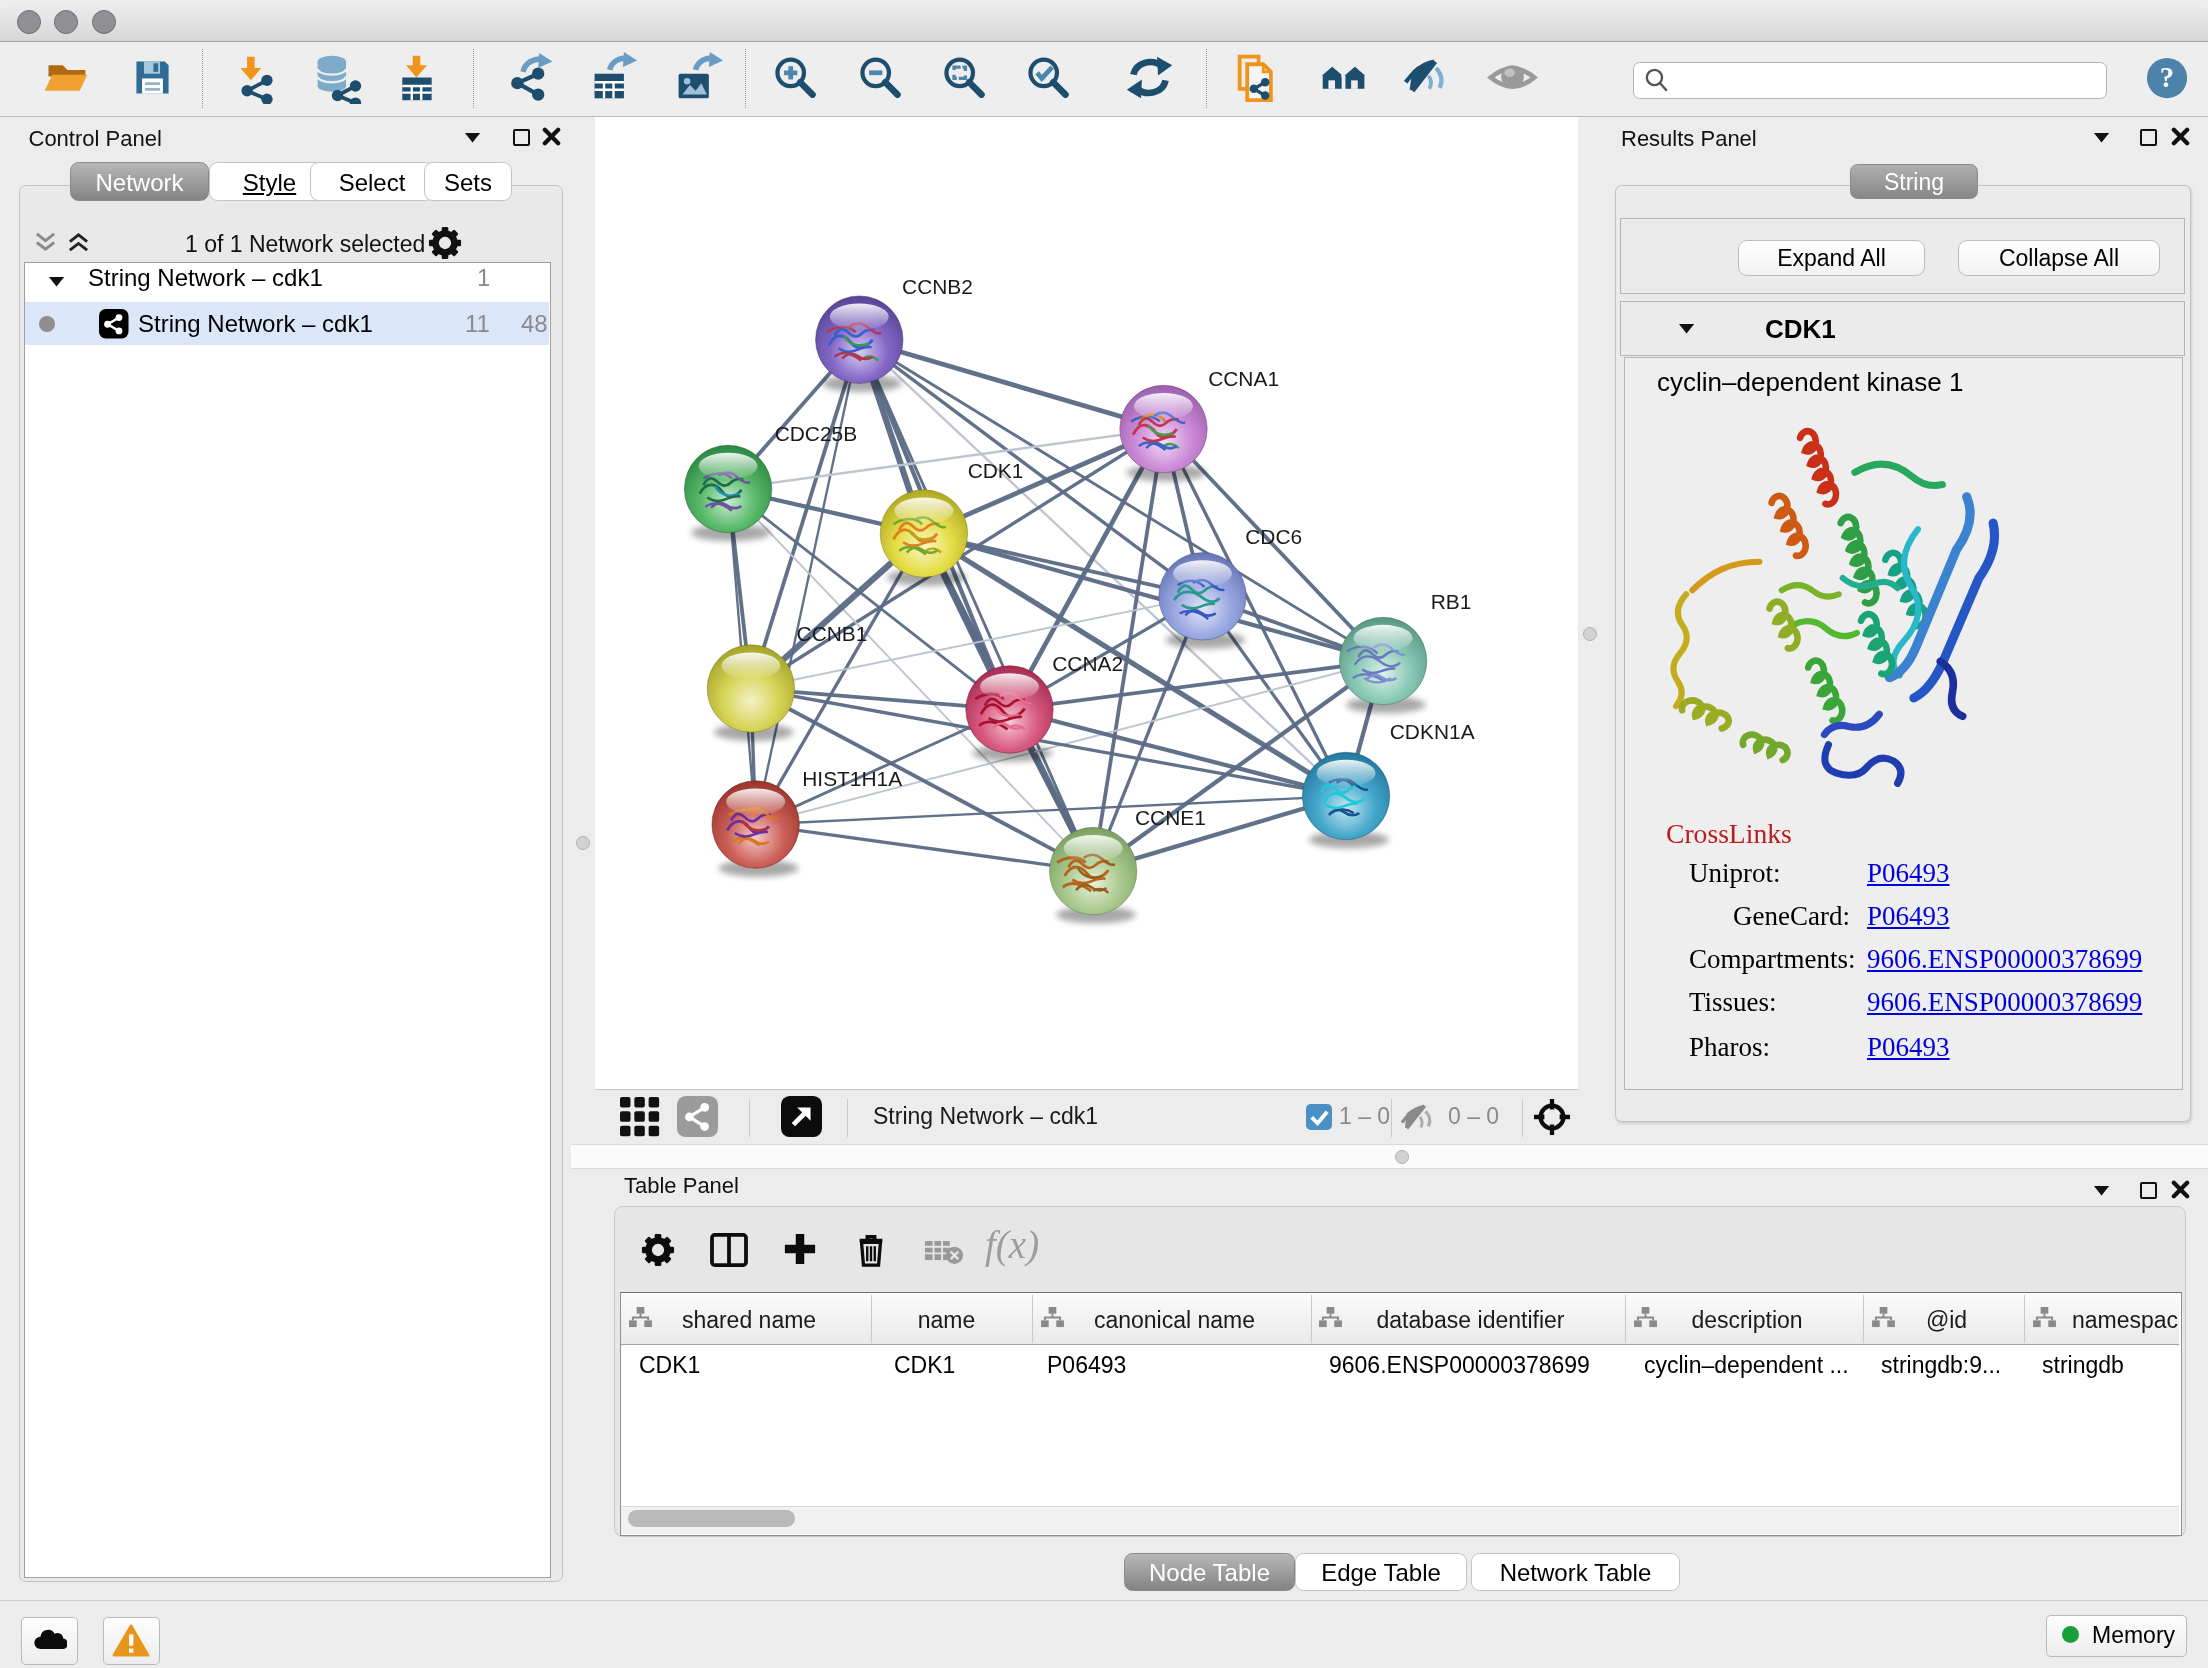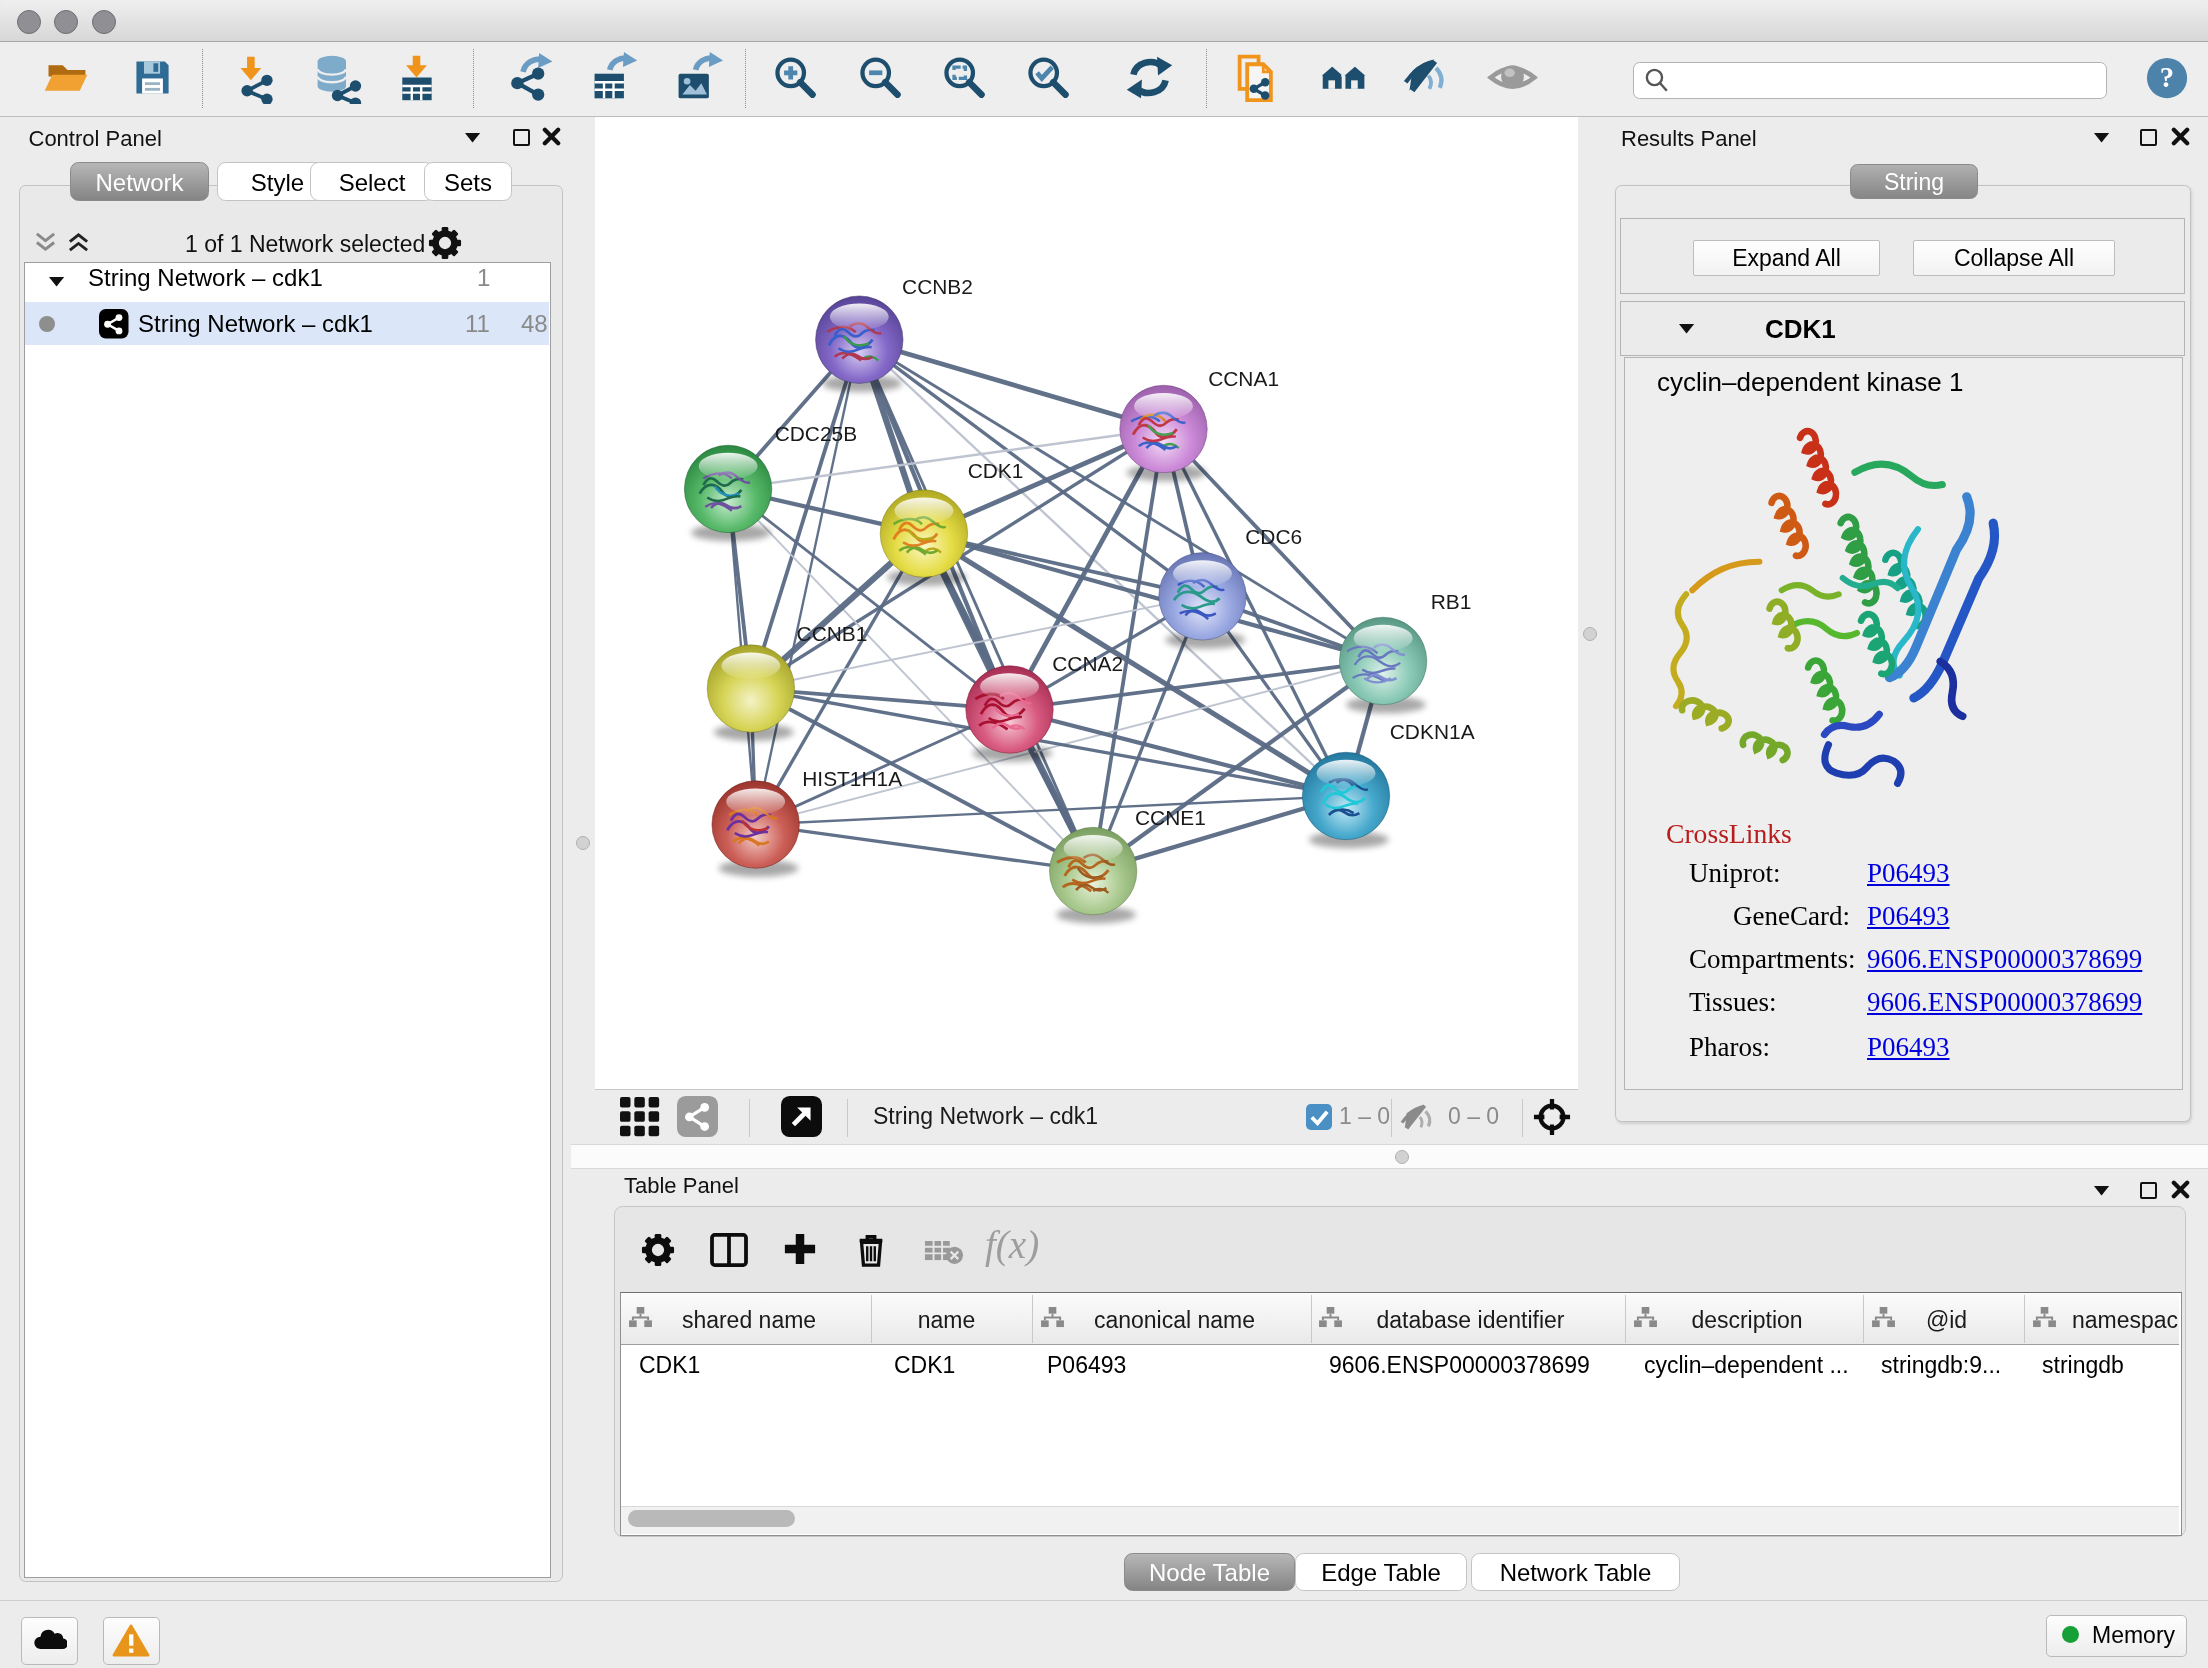--- a/index.html
+++ b/index.html
@@ -209,7 +209,7 @@
     </svg>
 
 <div class="tab tabsel" style="left:70px;width:139px;">Network</div>
-<div class="tab" style="left:217px;width:121px;">Style</div>
+<div class="tab" style="left:209px;width:121px;text-decoration:underline;">Style</div>
 <div class="tab" style="left:310px;width:124px;">Select</div>
 <div class="tab" style="left:424px;width:88px;">Sets</div>
 

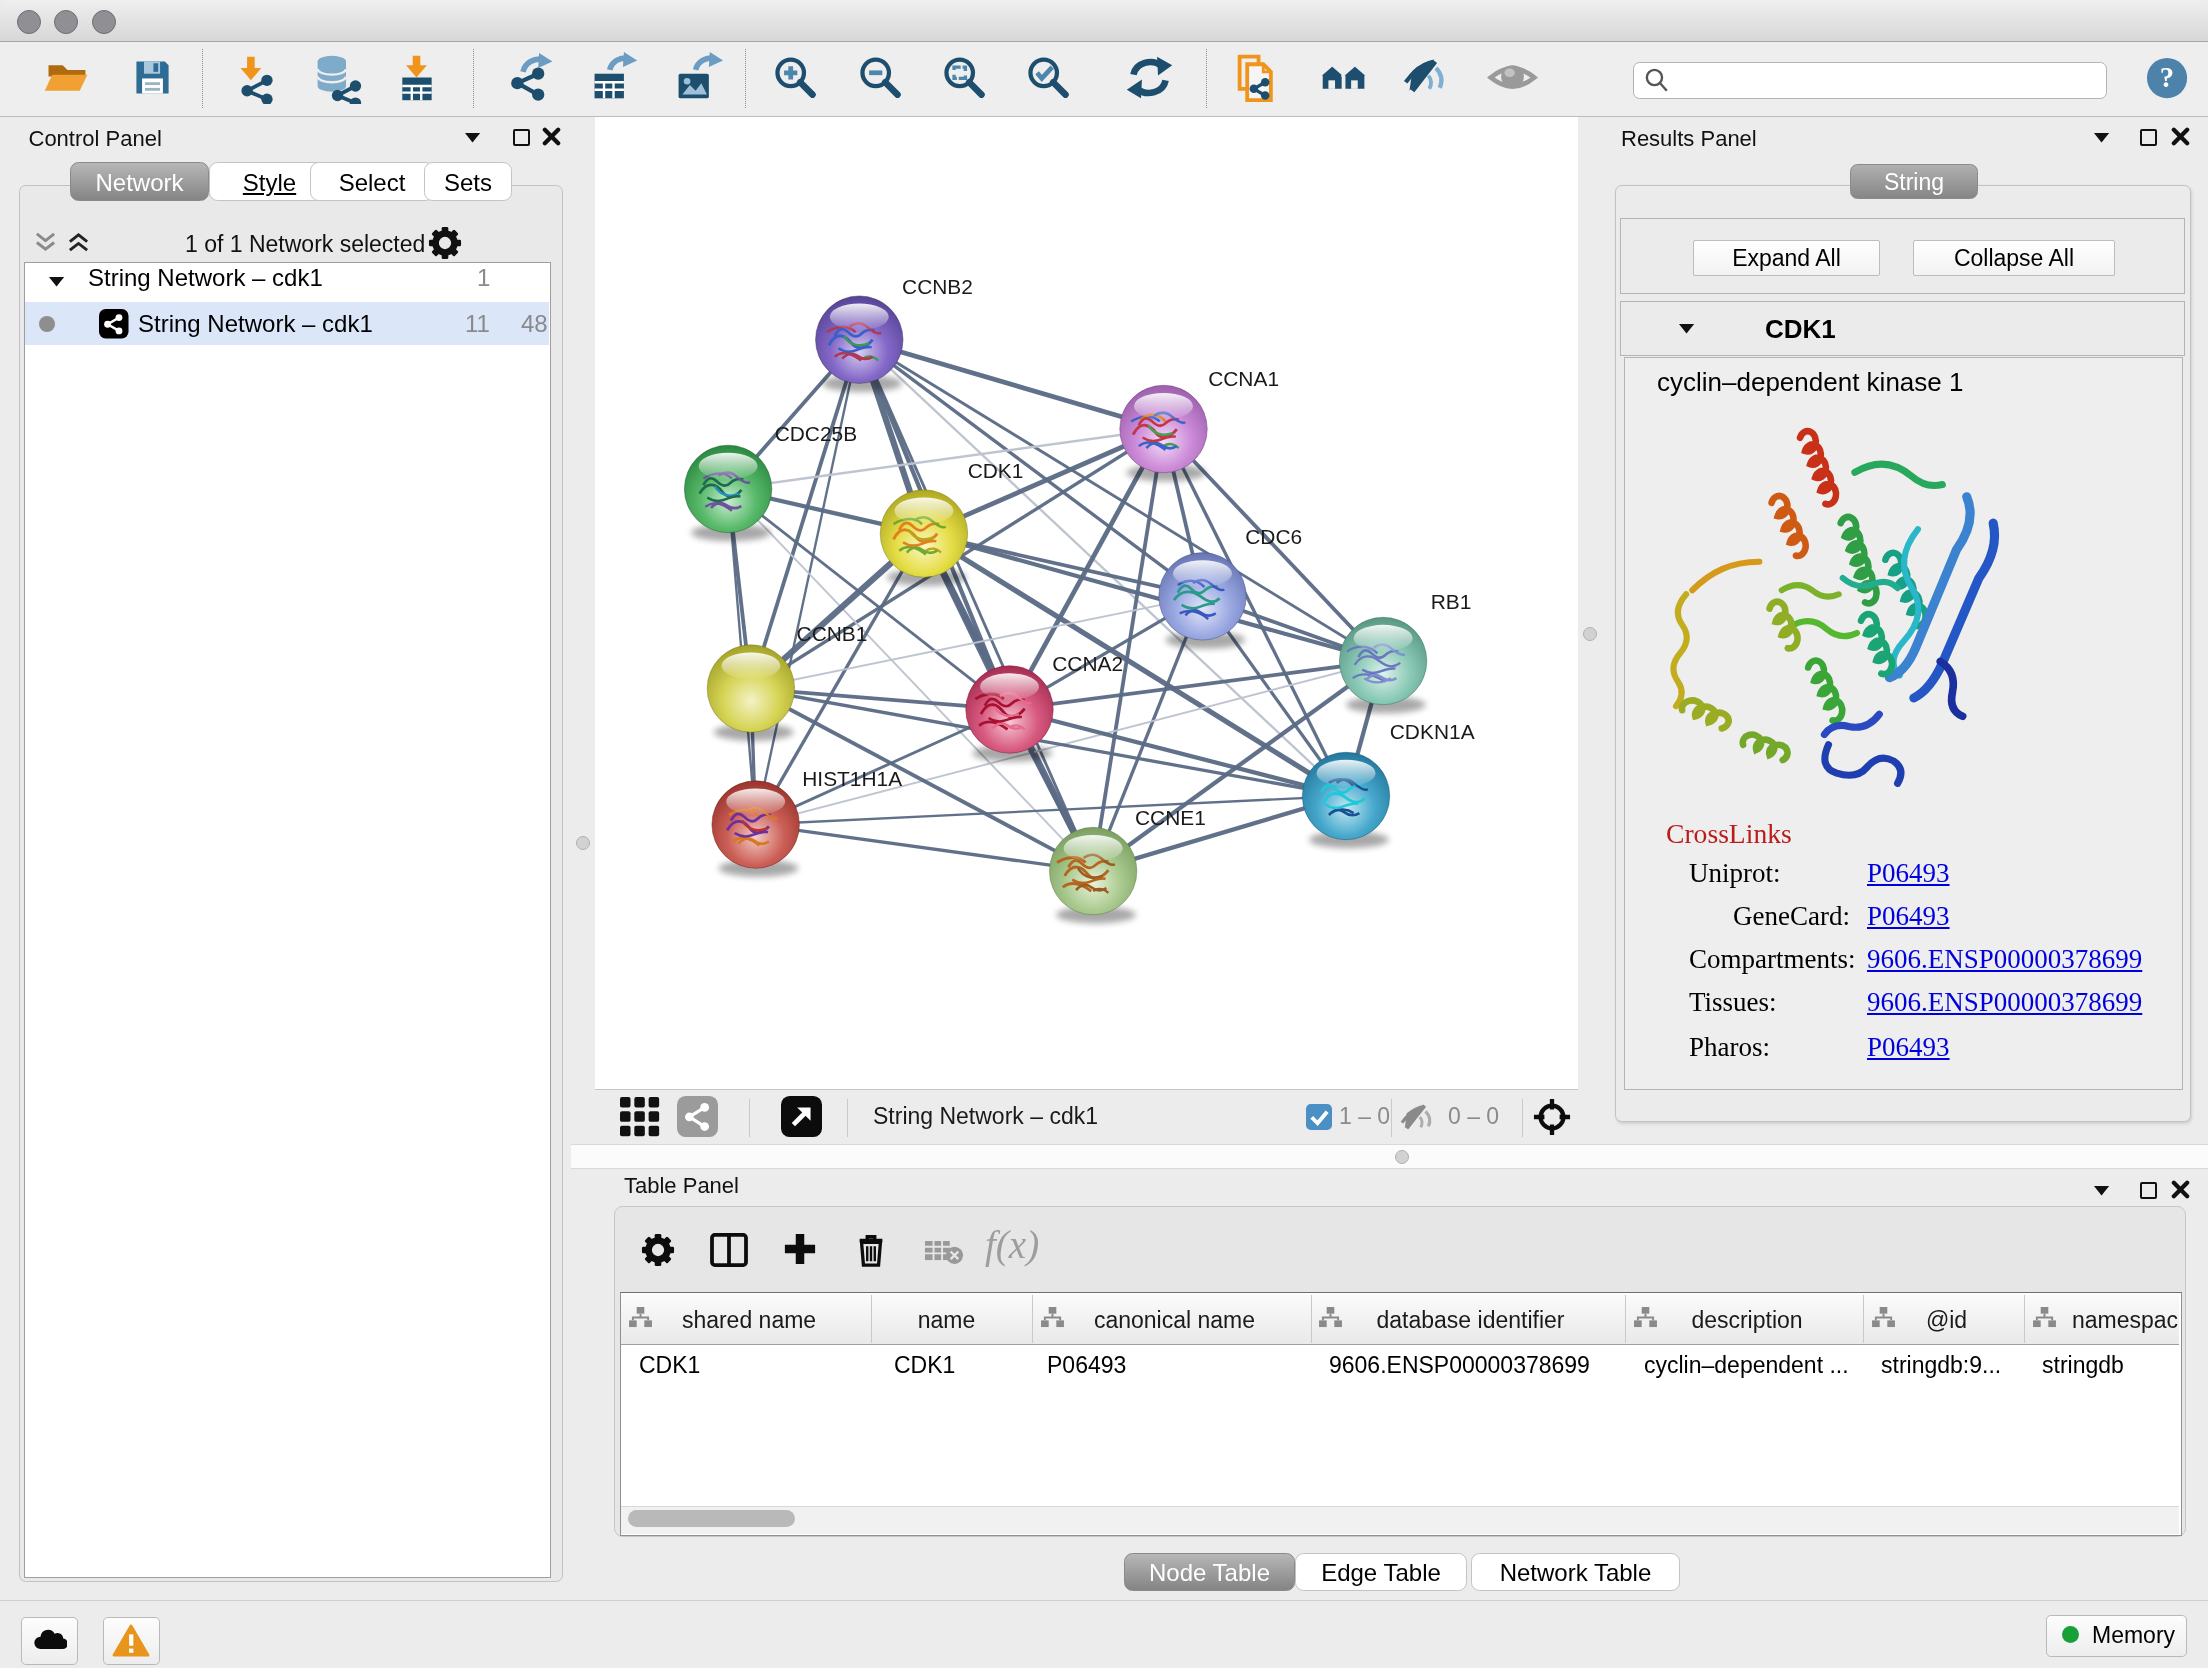--- a/index.html
+++ b/index.html
@@ -27,8 +27,8 @@
   .vdiv2{top:1099px;height:38px;width:0;border-left:1px solid #c9c9c9;}
   #rp-box{left:1615px;top:185px;width:574px;height:935px;background:#ebebeb;
     border:1px solid #c2c2c2;border-radius:6.7px;box-shadow:1px 1.9px 2.9px rgba(0,0,0,0.12);}
-  .rbtn{position:absolute;background:linear-gradient(#ffffff,#f2f2f2);border:1px solid #bdbdbd;border-radius:2px;
-    font-size:23px;text-align:center;color:#000;}
+  .rbtn{position:absolute;background:linear-gradient(#ffffff,#f2f2f2);border:1px solid #bdbdbd;border-radius:9px;
+    font-size:23px;text-align:center;color:#000;margin-left:45px;}
   #hsplit{left:571px;top:1144px;width:1638px;height:25px;background:#fbfbfb;
     border-top:1px solid #d8d8d8;border-bottom:1px solid #d8d8d8;box-sizing:border-box;}
   #tp-box{left:614px;top:1206px;width:1570px;height:329px;background:#e6e6e6;

